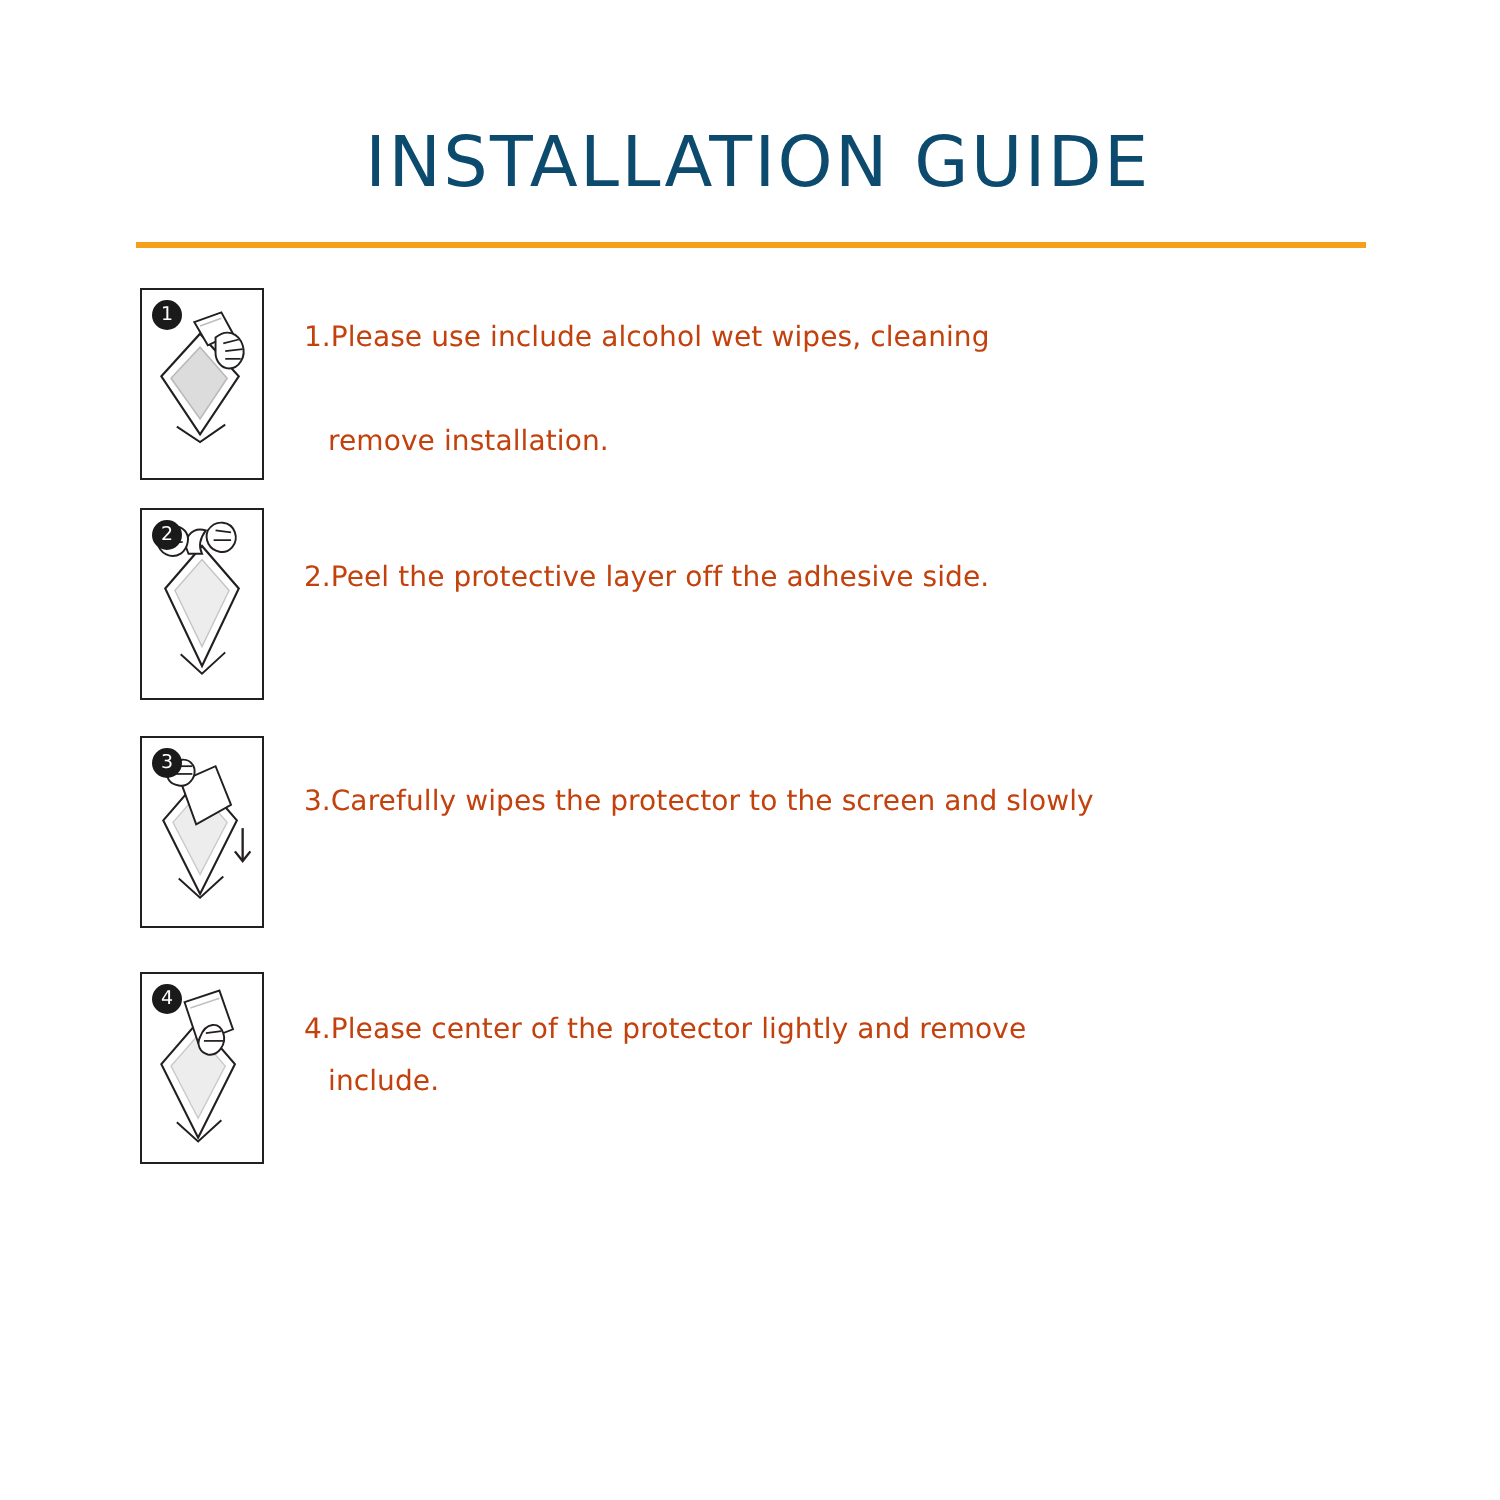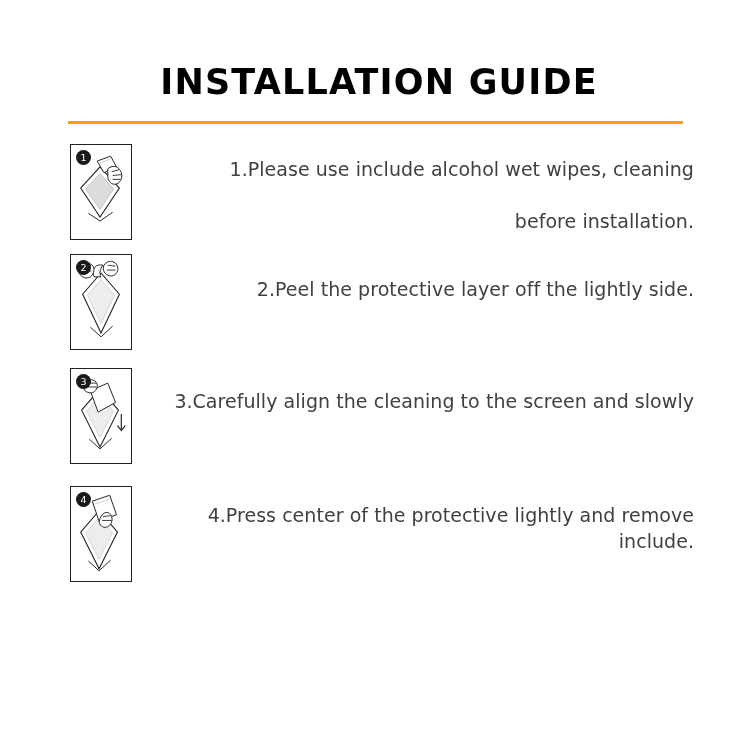--- a/index.html
+++ b/index.html
@@ -31,9 +31,9 @@
   .title {
     font-family: "DejaVu Sans", sans-serif;
     font-size: 35px;
-    font-weight: bold;
+    font-weight: normal;
     letter-spacing: 1.2px;
-    color: #000000;
+    color: #0c4a6e;
     text-align: center;
     padding-top: 22px;
     padding-left: 8px;

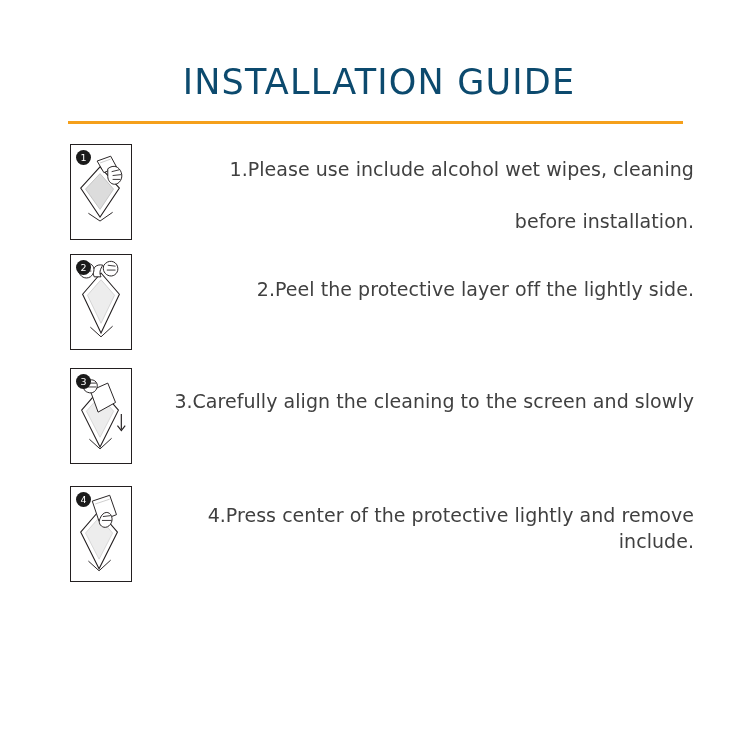--- a/index.html
+++ b/index.html
@@ -89,12 +89,11 @@
     flex: 1 1 auto;
     padding-left: 16px;
     padding-right: 4px;
-    font-size: 19px;
+    font-size: 14px;
     line-height: 26px;
-    color: #404040;
+    color: #c2410c;
     padding-top: 14px;
     letter-spacing: 0.05px;
-    text-align: right;
   }
   .step-text .num {
     letter-spacing: 0;

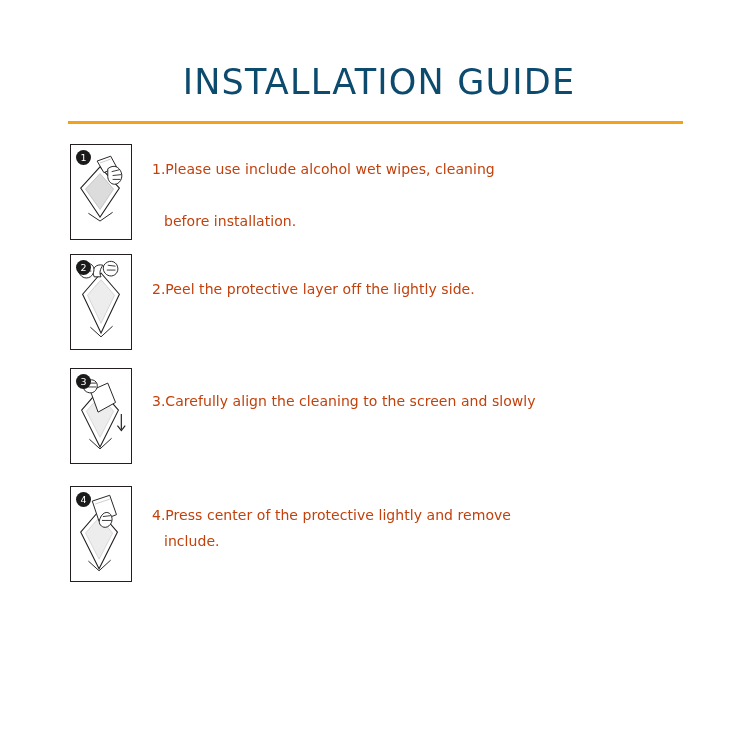--- a/index.html
+++ b/index.html
@@ -148,7 +148,7 @@
         <div class="step-text">
           <span class="num">1.</span><span>Please use include alcohol wet wipes, cleaning</span><br>
           <br>
-          <span class="indent">before installation.</span>
+          <span class="indent">remove installation.</span>
         </div>
       </div>
 

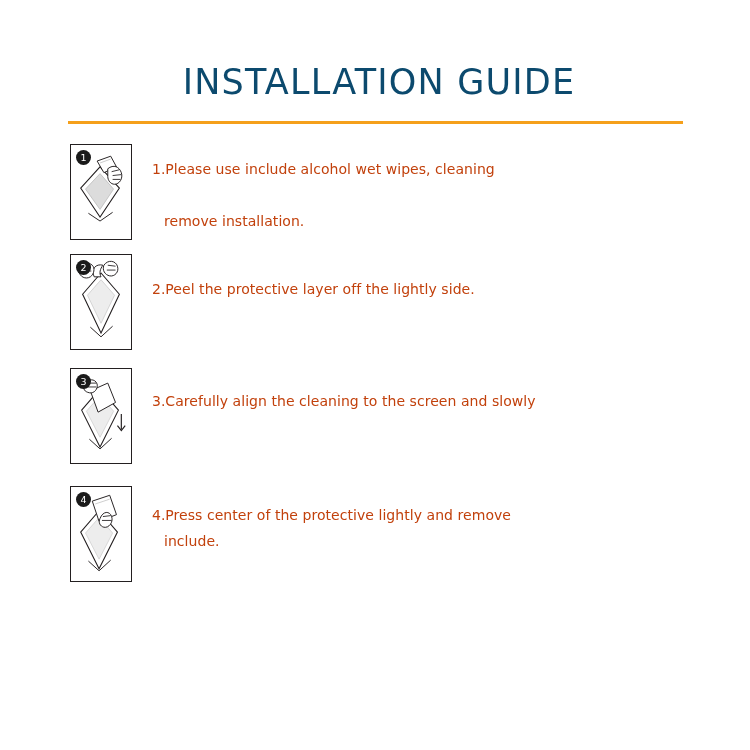--- a/index.html
+++ b/index.html
@@ -178,7 +178,7 @@
           </div>
         </div>
         <div class="step-text">
-          <span class="num">2.</span><span>Peel the protective layer off the lightly side.</span>
+          <span class="num">2.</span><span>Peel the protective layer off the adhesive side.</span>
         </div>
       </div>
 

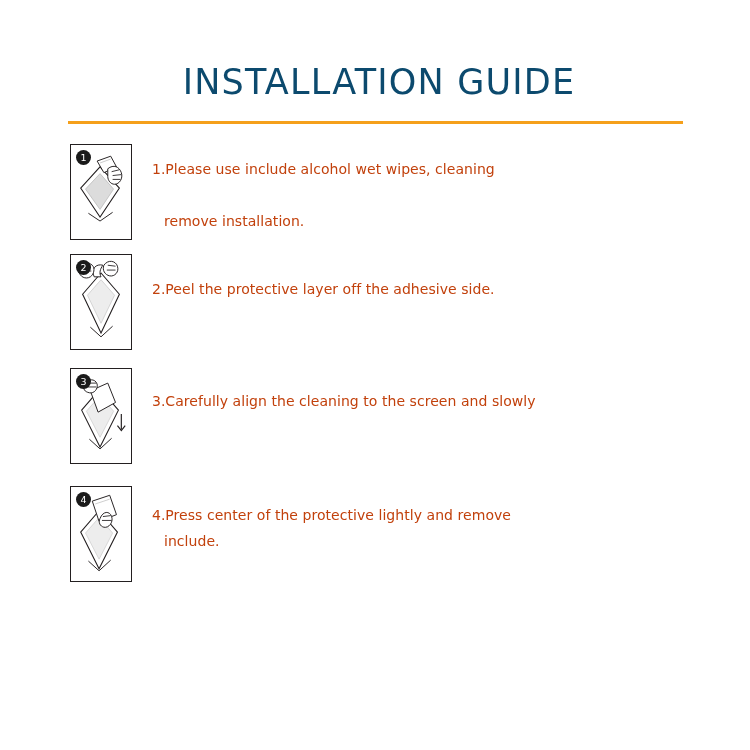--- a/index.html
+++ b/index.html
@@ -207,7 +207,7 @@
           </div>
         </div>
         <div class="step-text">
-          <span class="num">3.</span><span>Carefully align the cleaning to  the screen and slowly</span><br>
+          <span class="num">3.</span><span>Carefully wipes the protector to  the screen and slowly</span><br>
         </div>
       </div>
 

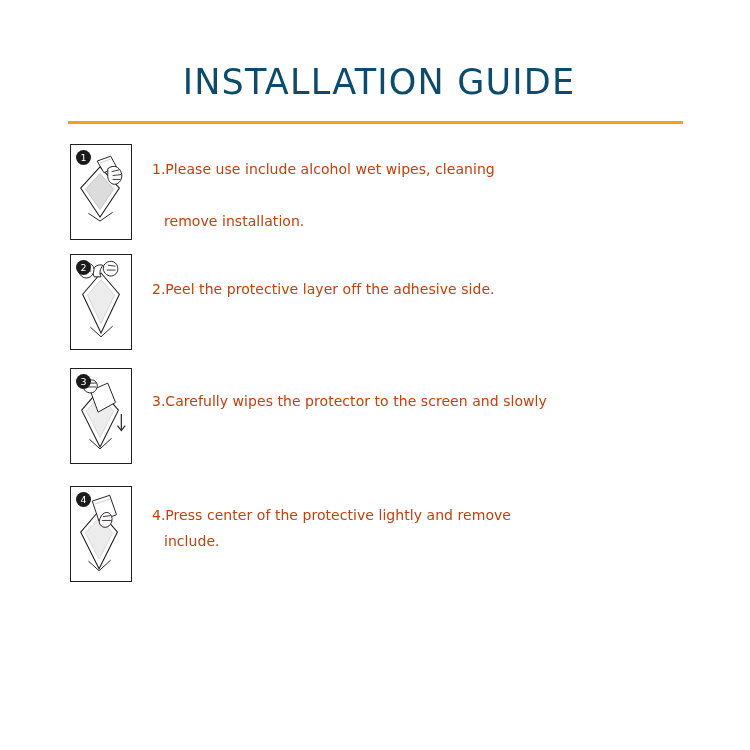--- a/index.html
+++ b/index.html
@@ -234,7 +234,7 @@
           </div>
         </div>
         <div class="step-text">
-          <span class="num">4.</span><span>Press center of the protective lightly and remove</span><br>
+          <span class="num">4.</span><span>Please center of the protector lightly and remove</span><br>
           <span class="indent">include.</span>
         </div>
       </div>

